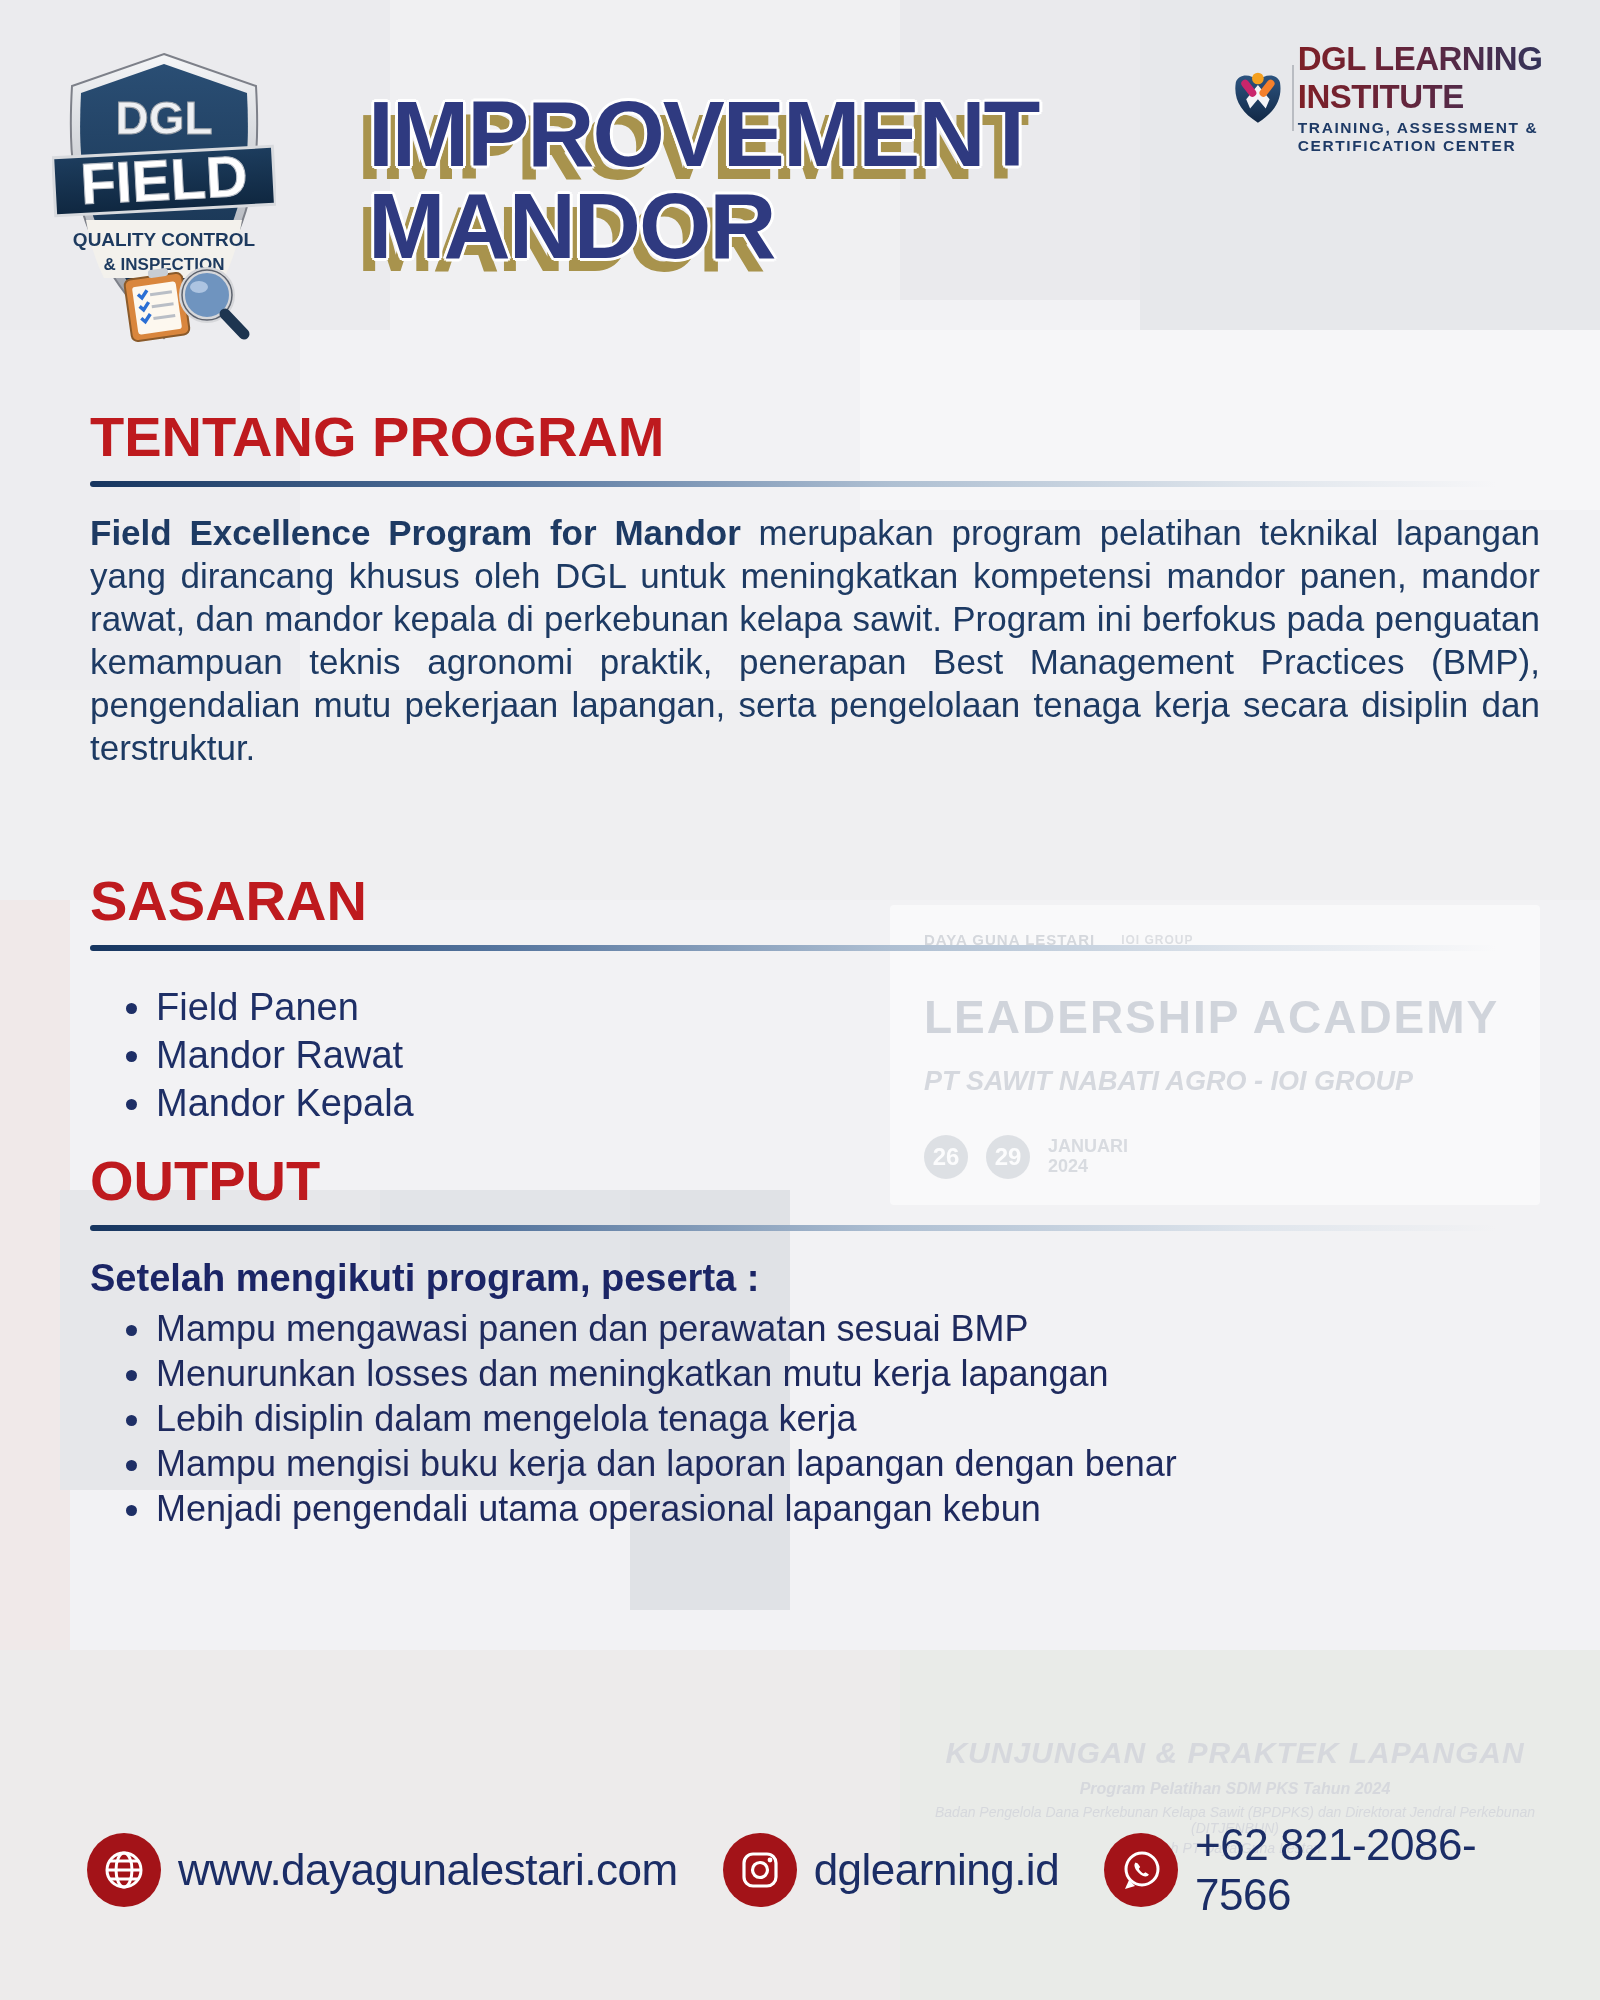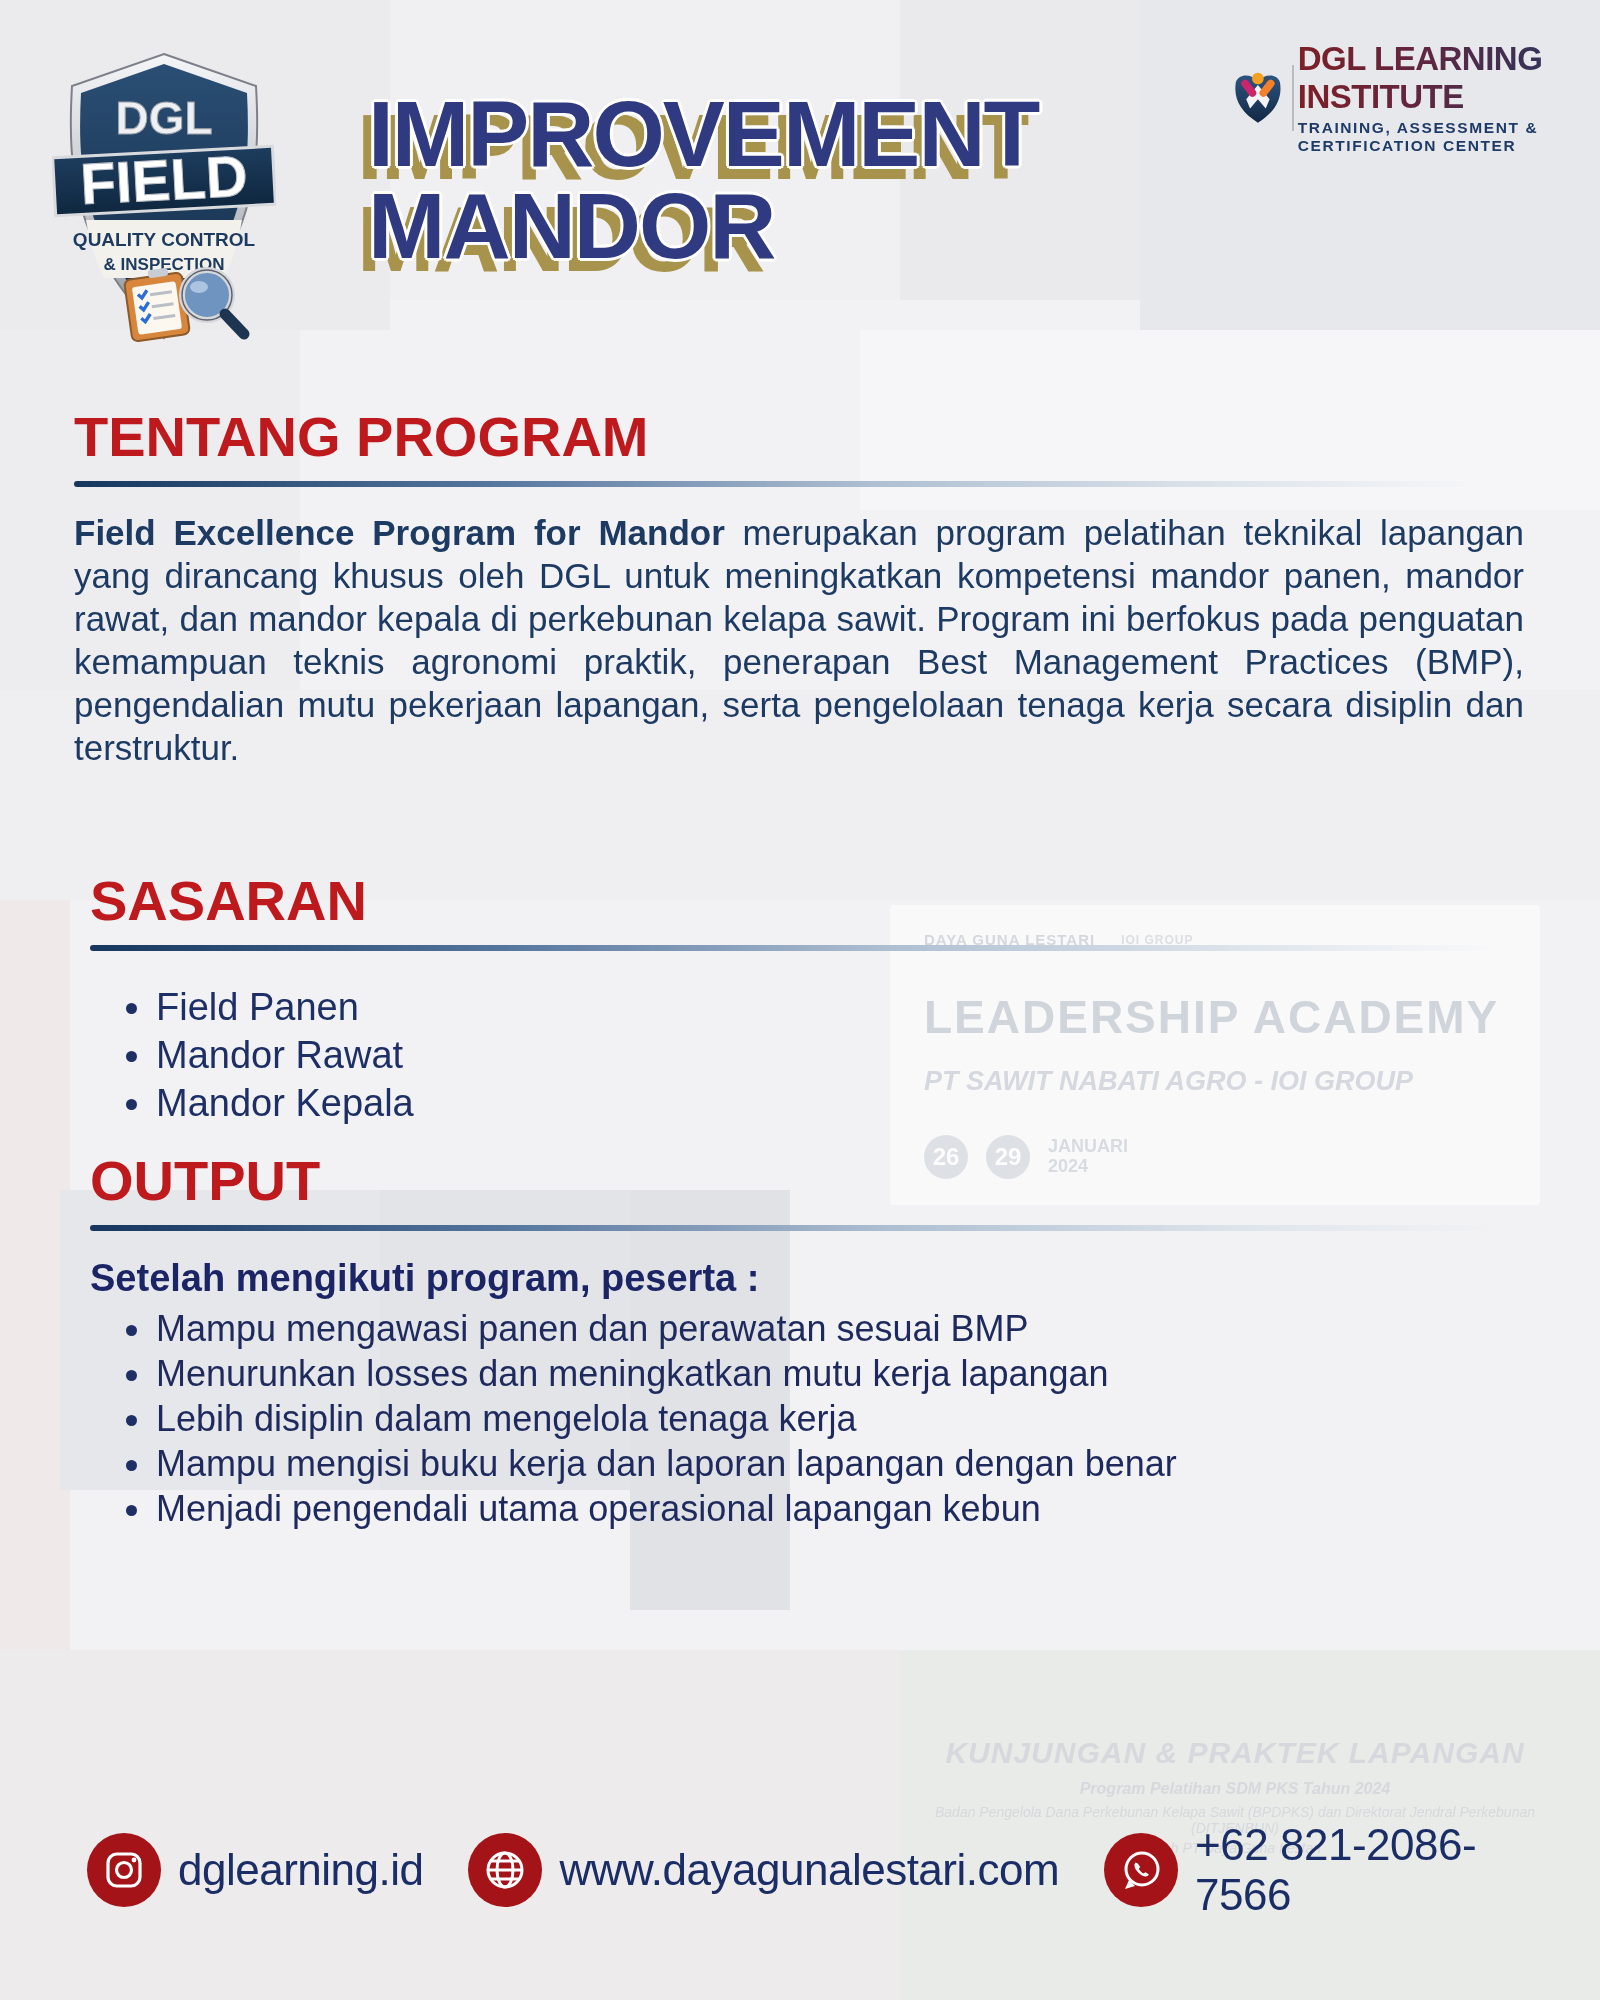--- a/index.html
+++ b/index.html
@@ -55,7 +55,7 @@
   .section-heading { font-size:56px; font-weight:bold; letter-spacing:0px; color:#be1a1e; }
   .heading-rule { height:6px; margin-top:12px; border-radius:3px;
     background:linear-gradient(90deg,#16355f 0%, #54749d 28%, #aebfd2 55%, #dfe5ec 80%, rgba(235,238,242,0) 97%); }
-  .sec-tentang { position:absolute; left:74px; top:404px; width:1450px; }
+  .sec-tentang { position:absolute; left:90px; top:404px; width:1450px; }
   .tentang-body { margin-top:24px; font-size:35px; line-height:43px; color:#1d3a63;
     text-align:justify; text-justify:inter-word; }
   .tentang-body b { font-weight:bold; }

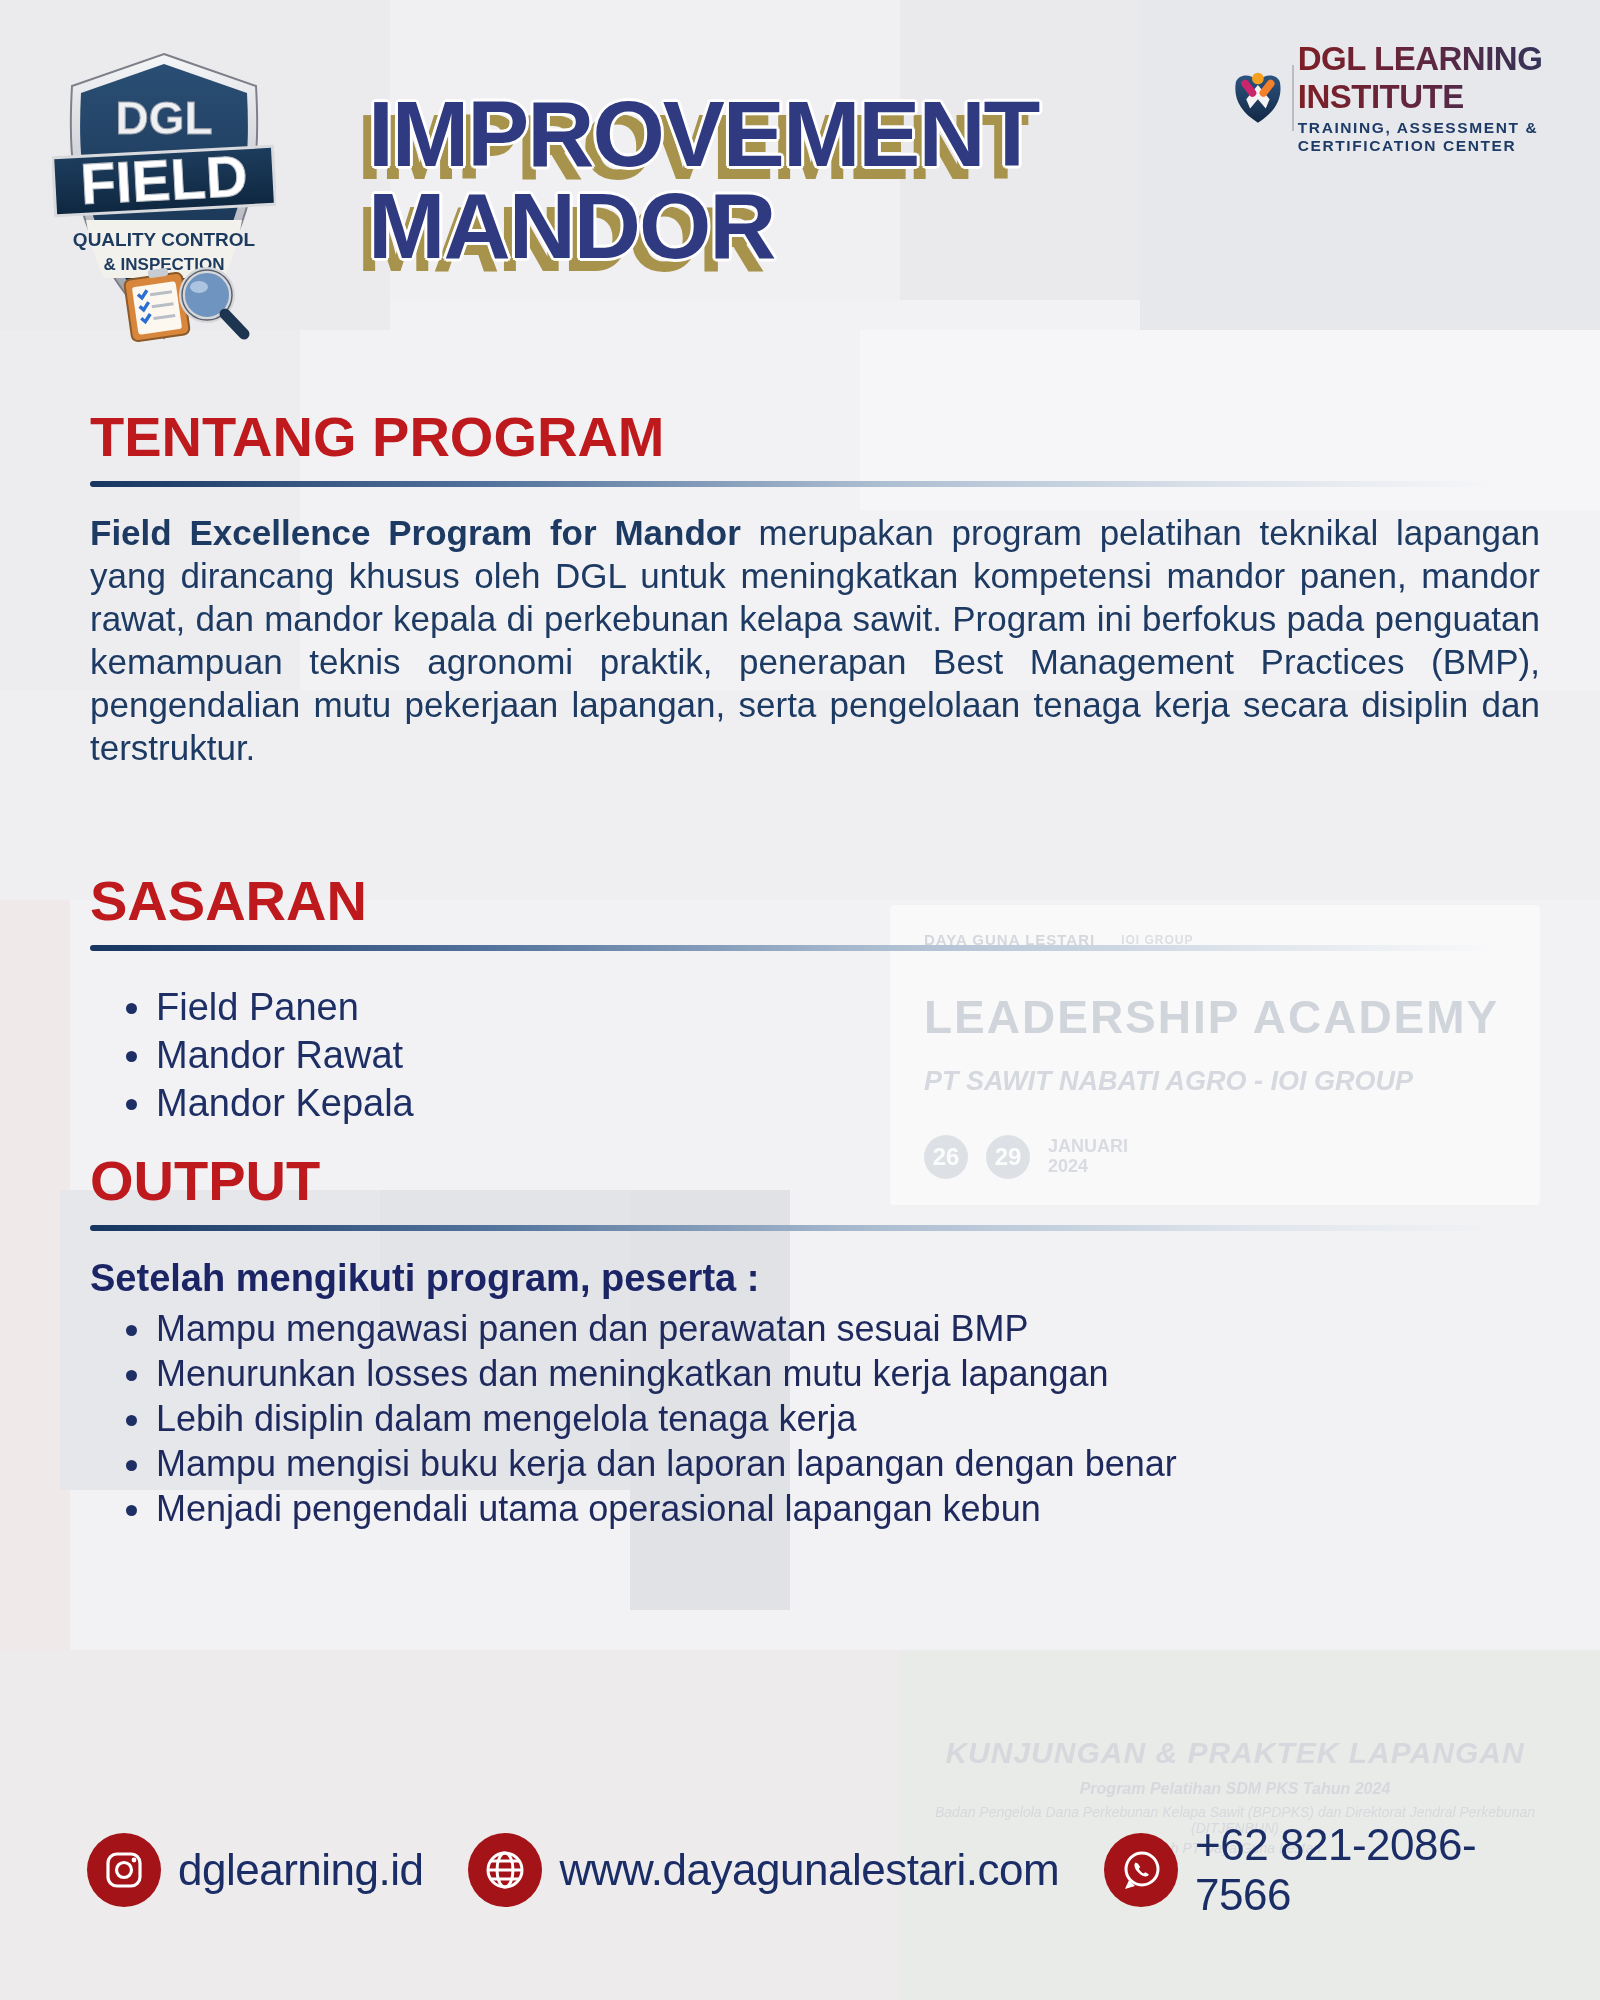--- a/index.html
+++ b/index.html
@@ -230,15 +230,6 @@
     <div class="contact">
       <svg class="contact-icon" viewBox="0 0 76 76">
         <circle cx="38" cy="38" r="37" fill="#a31318"></circle>
-        <rect x="22" y="22" width="32" height="32" rx="9" fill="none" stroke="#ffffff" stroke-width="3.2"></rect>
-        <circle cx="38" cy="38" r="7.5" fill="none" stroke="#ffffff" stroke-width="3.2"></circle>
-        <circle cx="48" cy="28" r="2.4" fill="#ffffff"></circle>
-      </svg>
-      <span class="contact-label">dglearning.id</span>
-    </div>
-    <div class="contact">
-      <svg class="contact-icon" viewBox="0 0 76 76">
-        <circle cx="38" cy="38" r="37" fill="#a31318"></circle>
         <circle cx="38" cy="38" r="17" fill="none" stroke="#ffffff" stroke-width="3"></circle>
         <ellipse cx="38" cy="38" rx="8" ry="17" fill="none" stroke="#ffffff" stroke-width="3"></ellipse>
         <line x1="21" y1="38" x2="55" y2="38" stroke="#ffffff" stroke-width="3"></line>
@@ -246,6 +237,15 @@
         <line x1="23" y1="47" x2="53" y2="47" stroke="#ffffff" stroke-width="3"></line>
       </svg>
       <span class="contact-label">www.dayagunalestari.com</span>
+    </div>
+    <div class="contact">
+      <svg class="contact-icon" viewBox="0 0 76 76">
+        <circle cx="38" cy="38" r="37" fill="#a31318"></circle>
+        <rect x="22" y="22" width="32" height="32" rx="9" fill="none" stroke="#ffffff" stroke-width="3.2"></rect>
+        <circle cx="38" cy="38" r="7.5" fill="none" stroke="#ffffff" stroke-width="3.2"></circle>
+        <circle cx="48" cy="28" r="2.4" fill="#ffffff"></circle>
+      </svg>
+      <span class="contact-label">dglearning.id</span>
     </div>
     <div class="contact">
       <svg class="contact-icon" viewBox="0 0 76 76">

